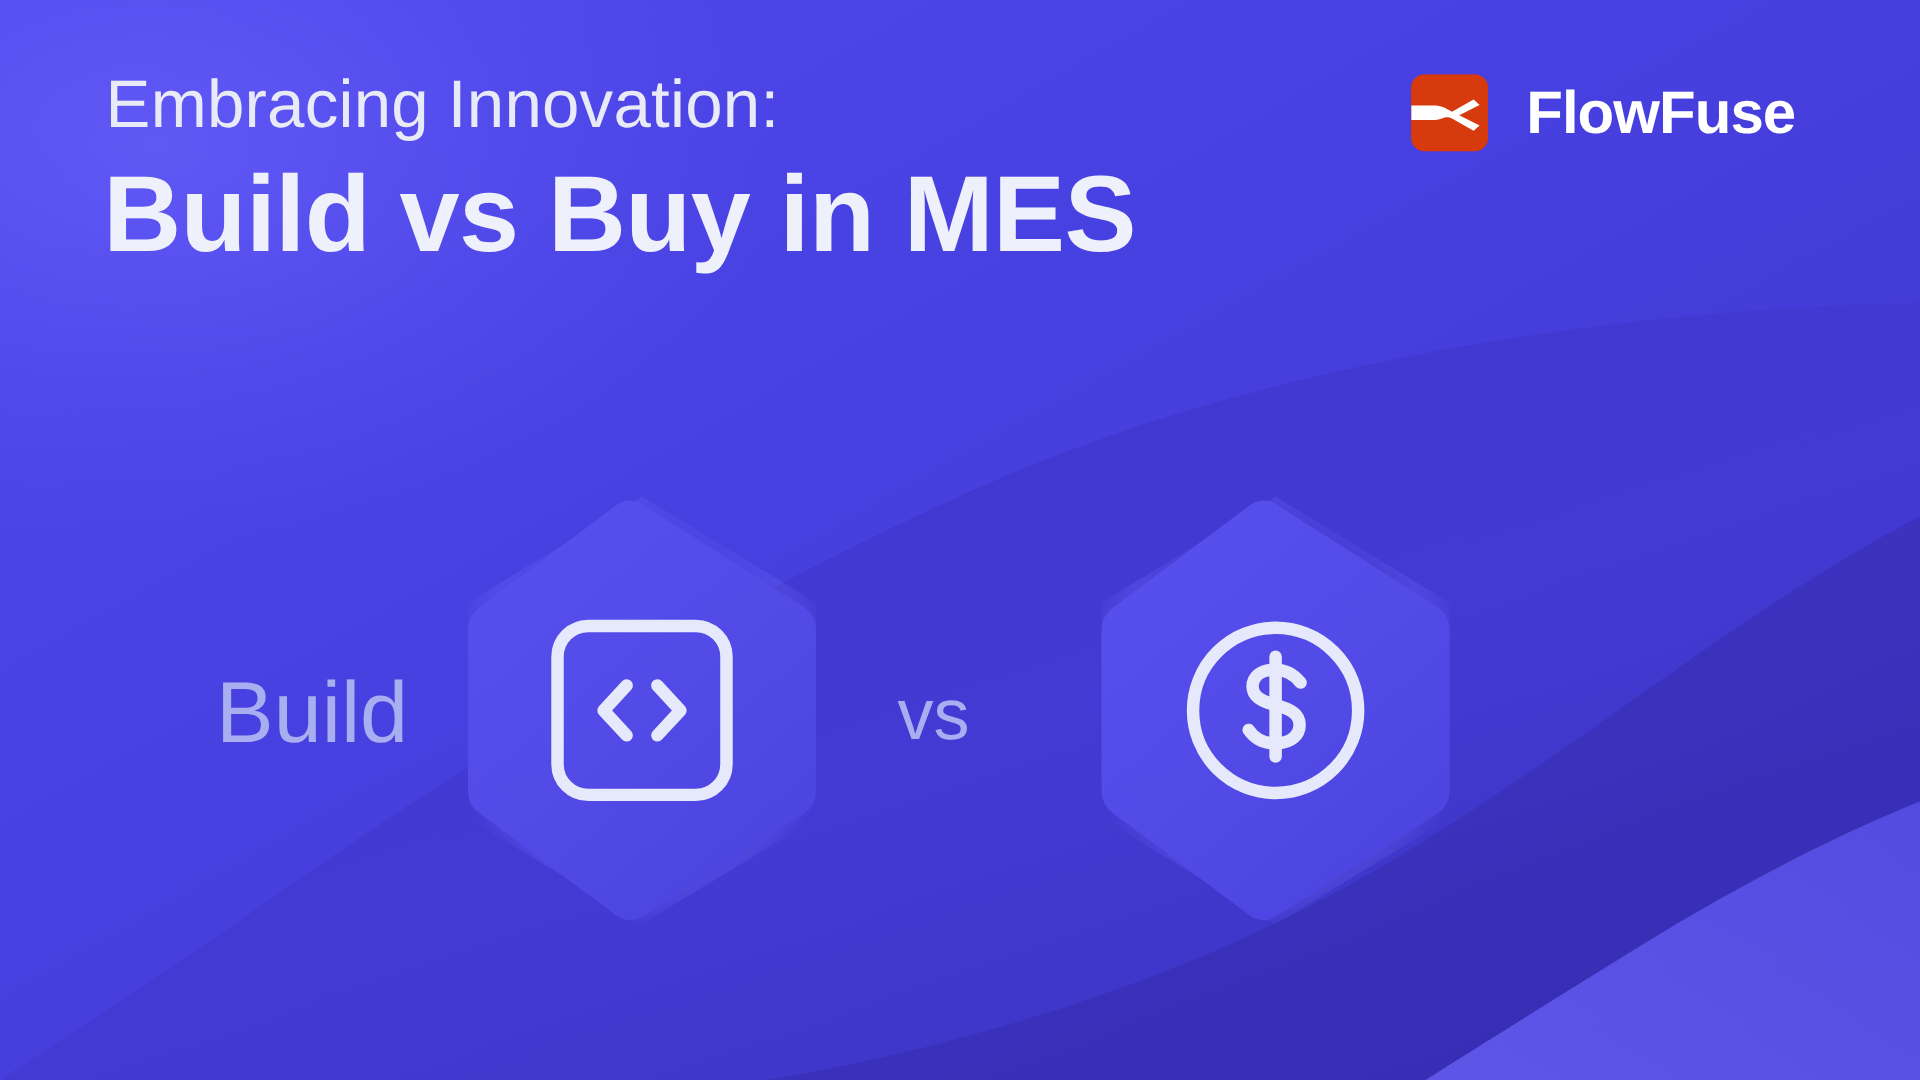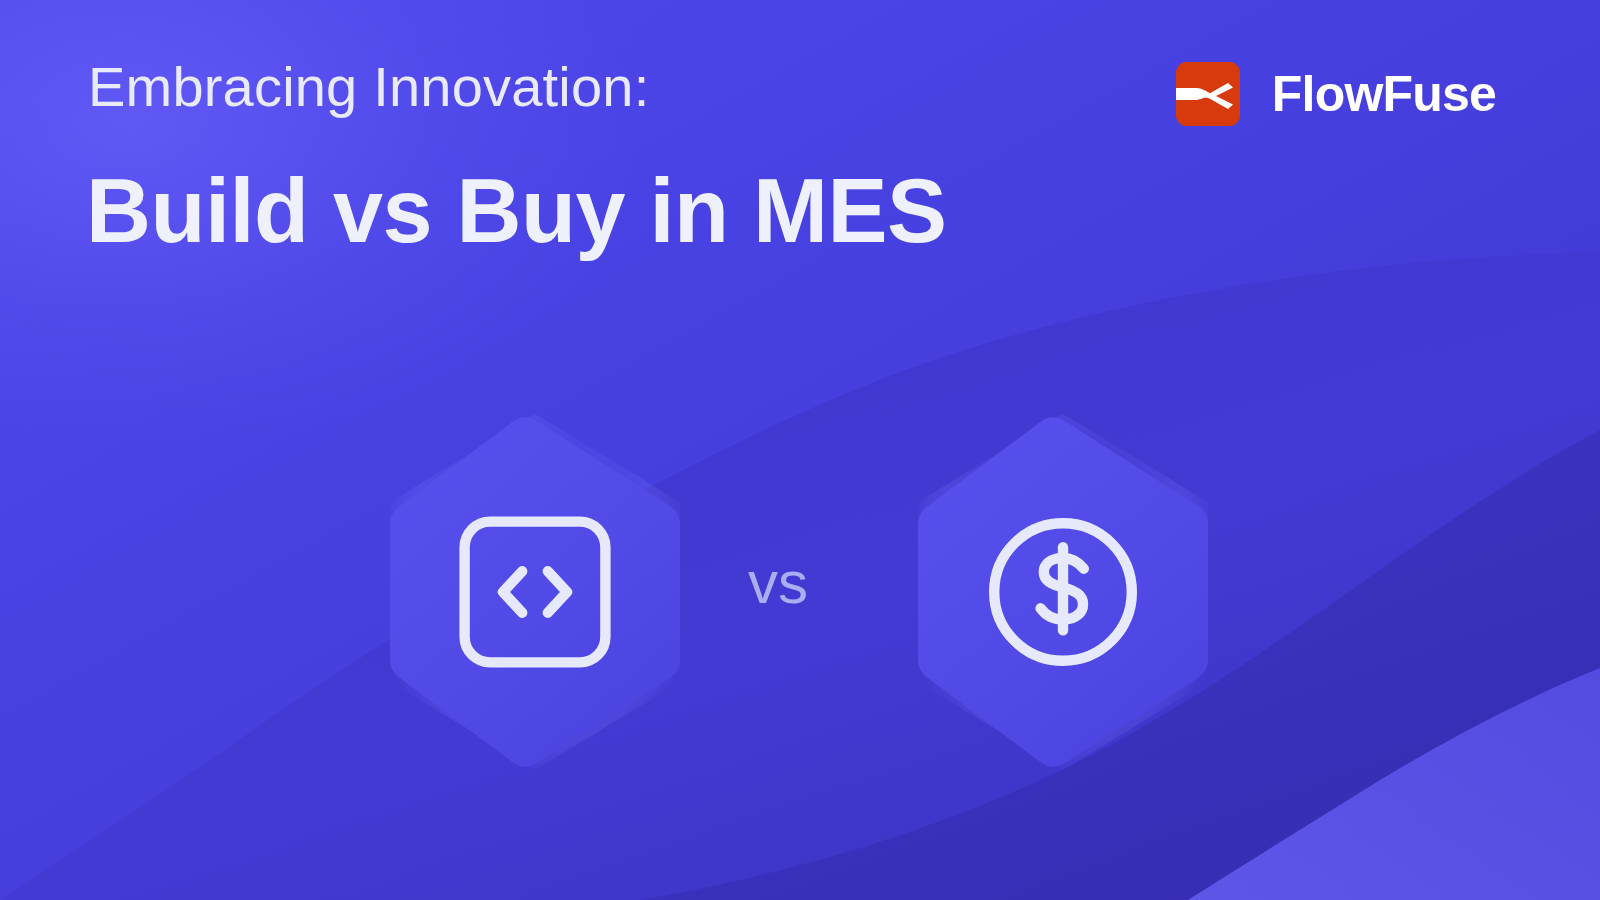--- a/index.html
+++ b/index.html
@@ -60,7 +60,6 @@
     color: #eef0fb;
     line-height: 1.05;
     white-space: nowrap;
-    margin-top: 32px;
   }
 
   

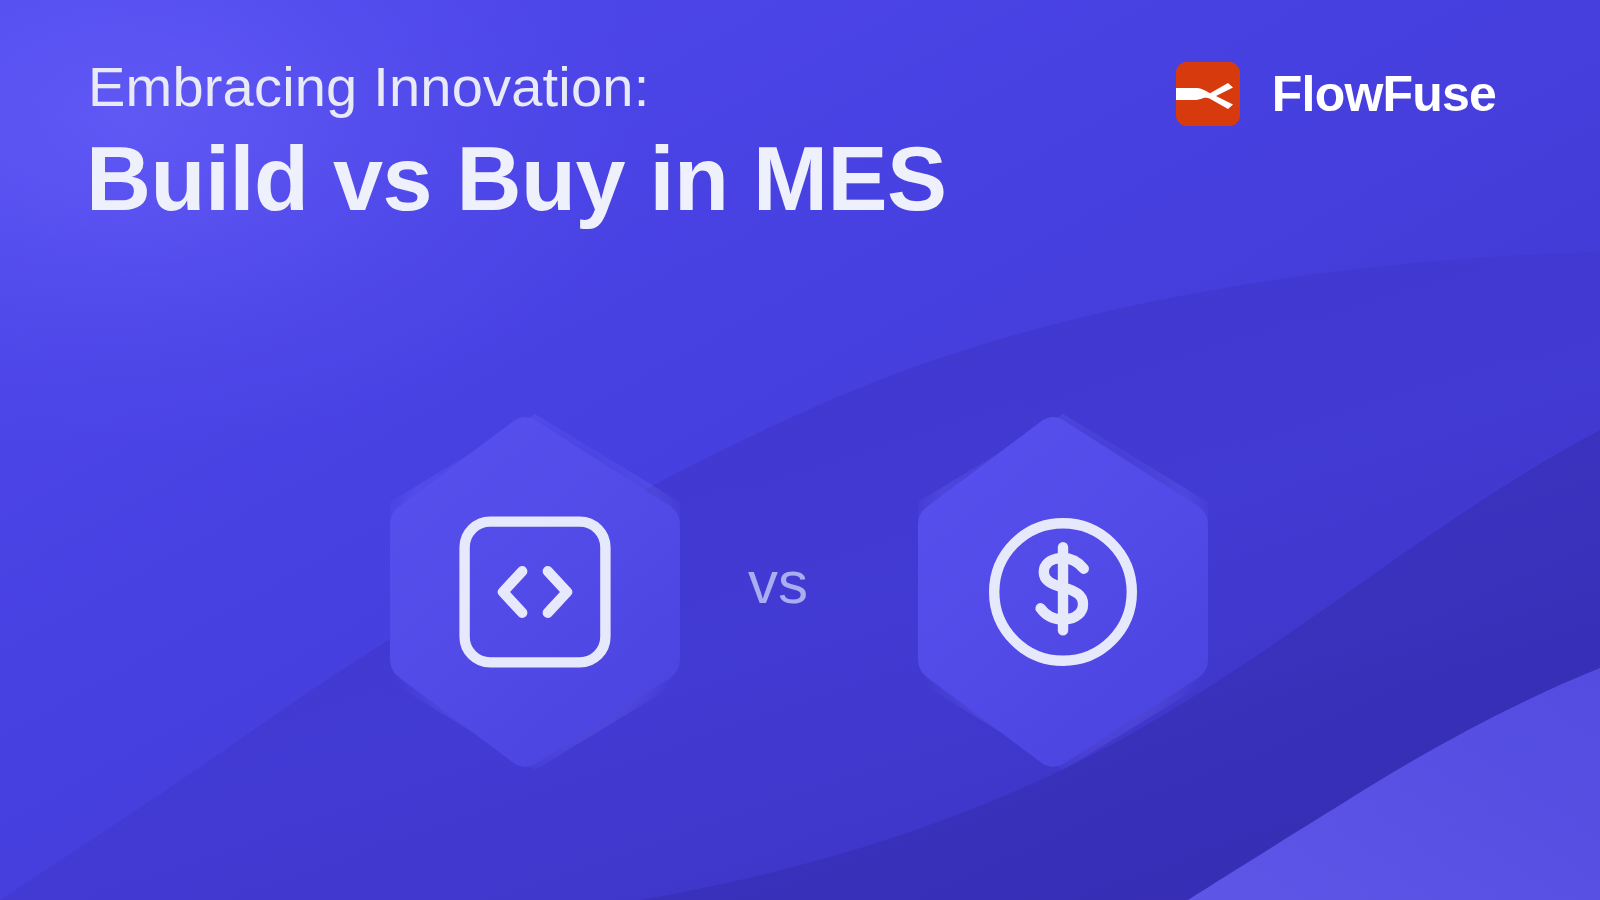--- a/index.html
+++ b/index.html
@@ -198,6 +198,7 @@
 
   <div id="compare-row">
 
+    <div id="label-build" class="word-label">Build</div>
 
     <div id="hex-build" class="hex-wrap">
       <svg class="hex-svg" viewBox="0 0 330 364">

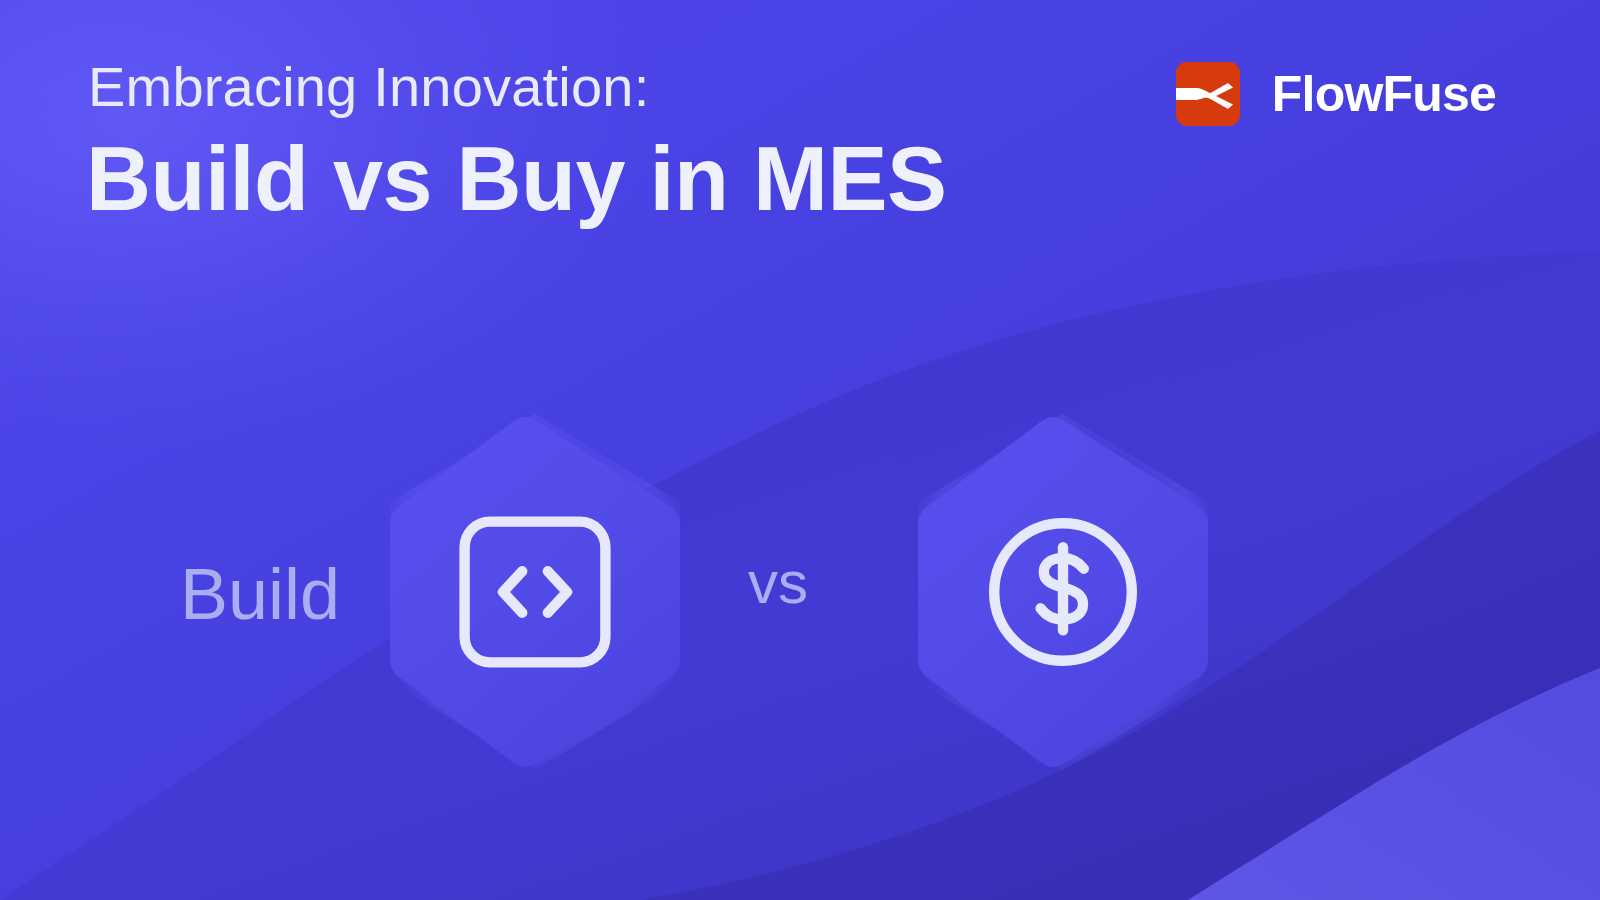--- a/index.html
+++ b/index.html
@@ -108,7 +108,7 @@
     white-space: nowrap;
   }
   #label-build { left: 180px;  top: 168px; }
-  #label-vs    { left: 748px;  top: 163px; font-size: 60px; color: #a9aef1; }
+  #label-vs    { left: 748px;  top: 176px; font-size: 60px; color: #a9aef1; }
   #label-buy   { left: 1266px; top: 168px; }
 
   .hex-wrap {

